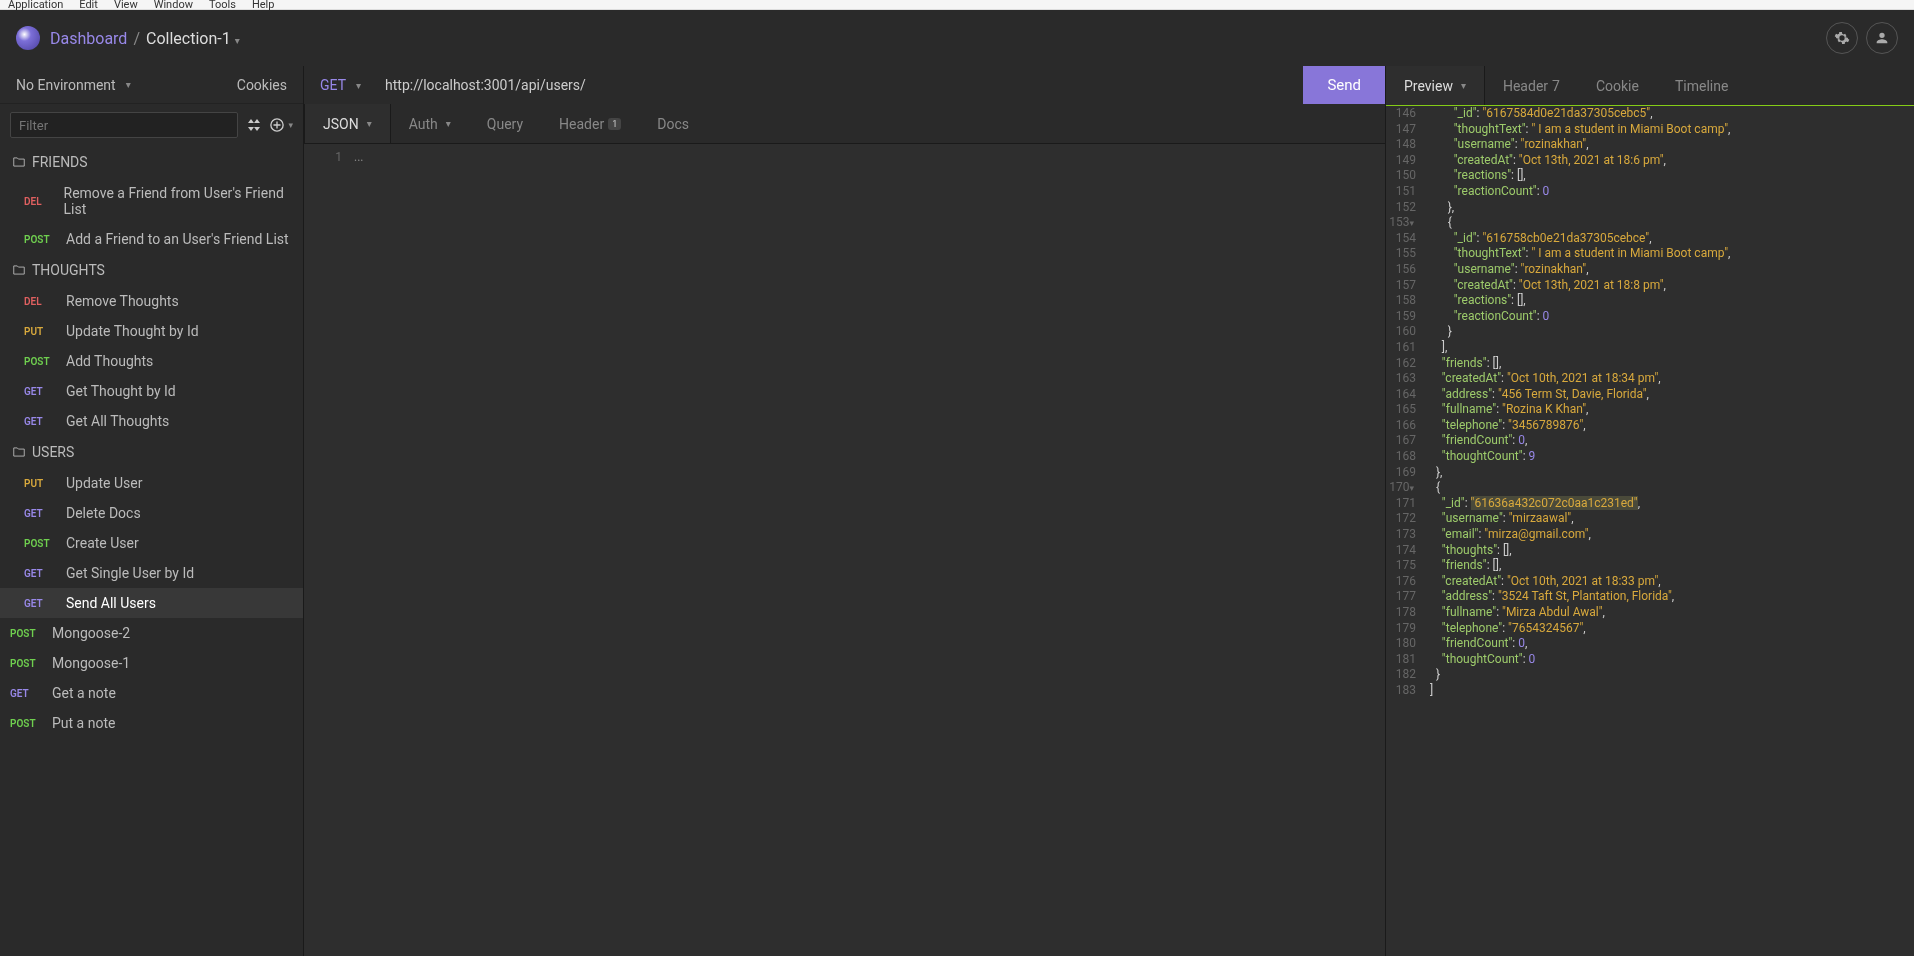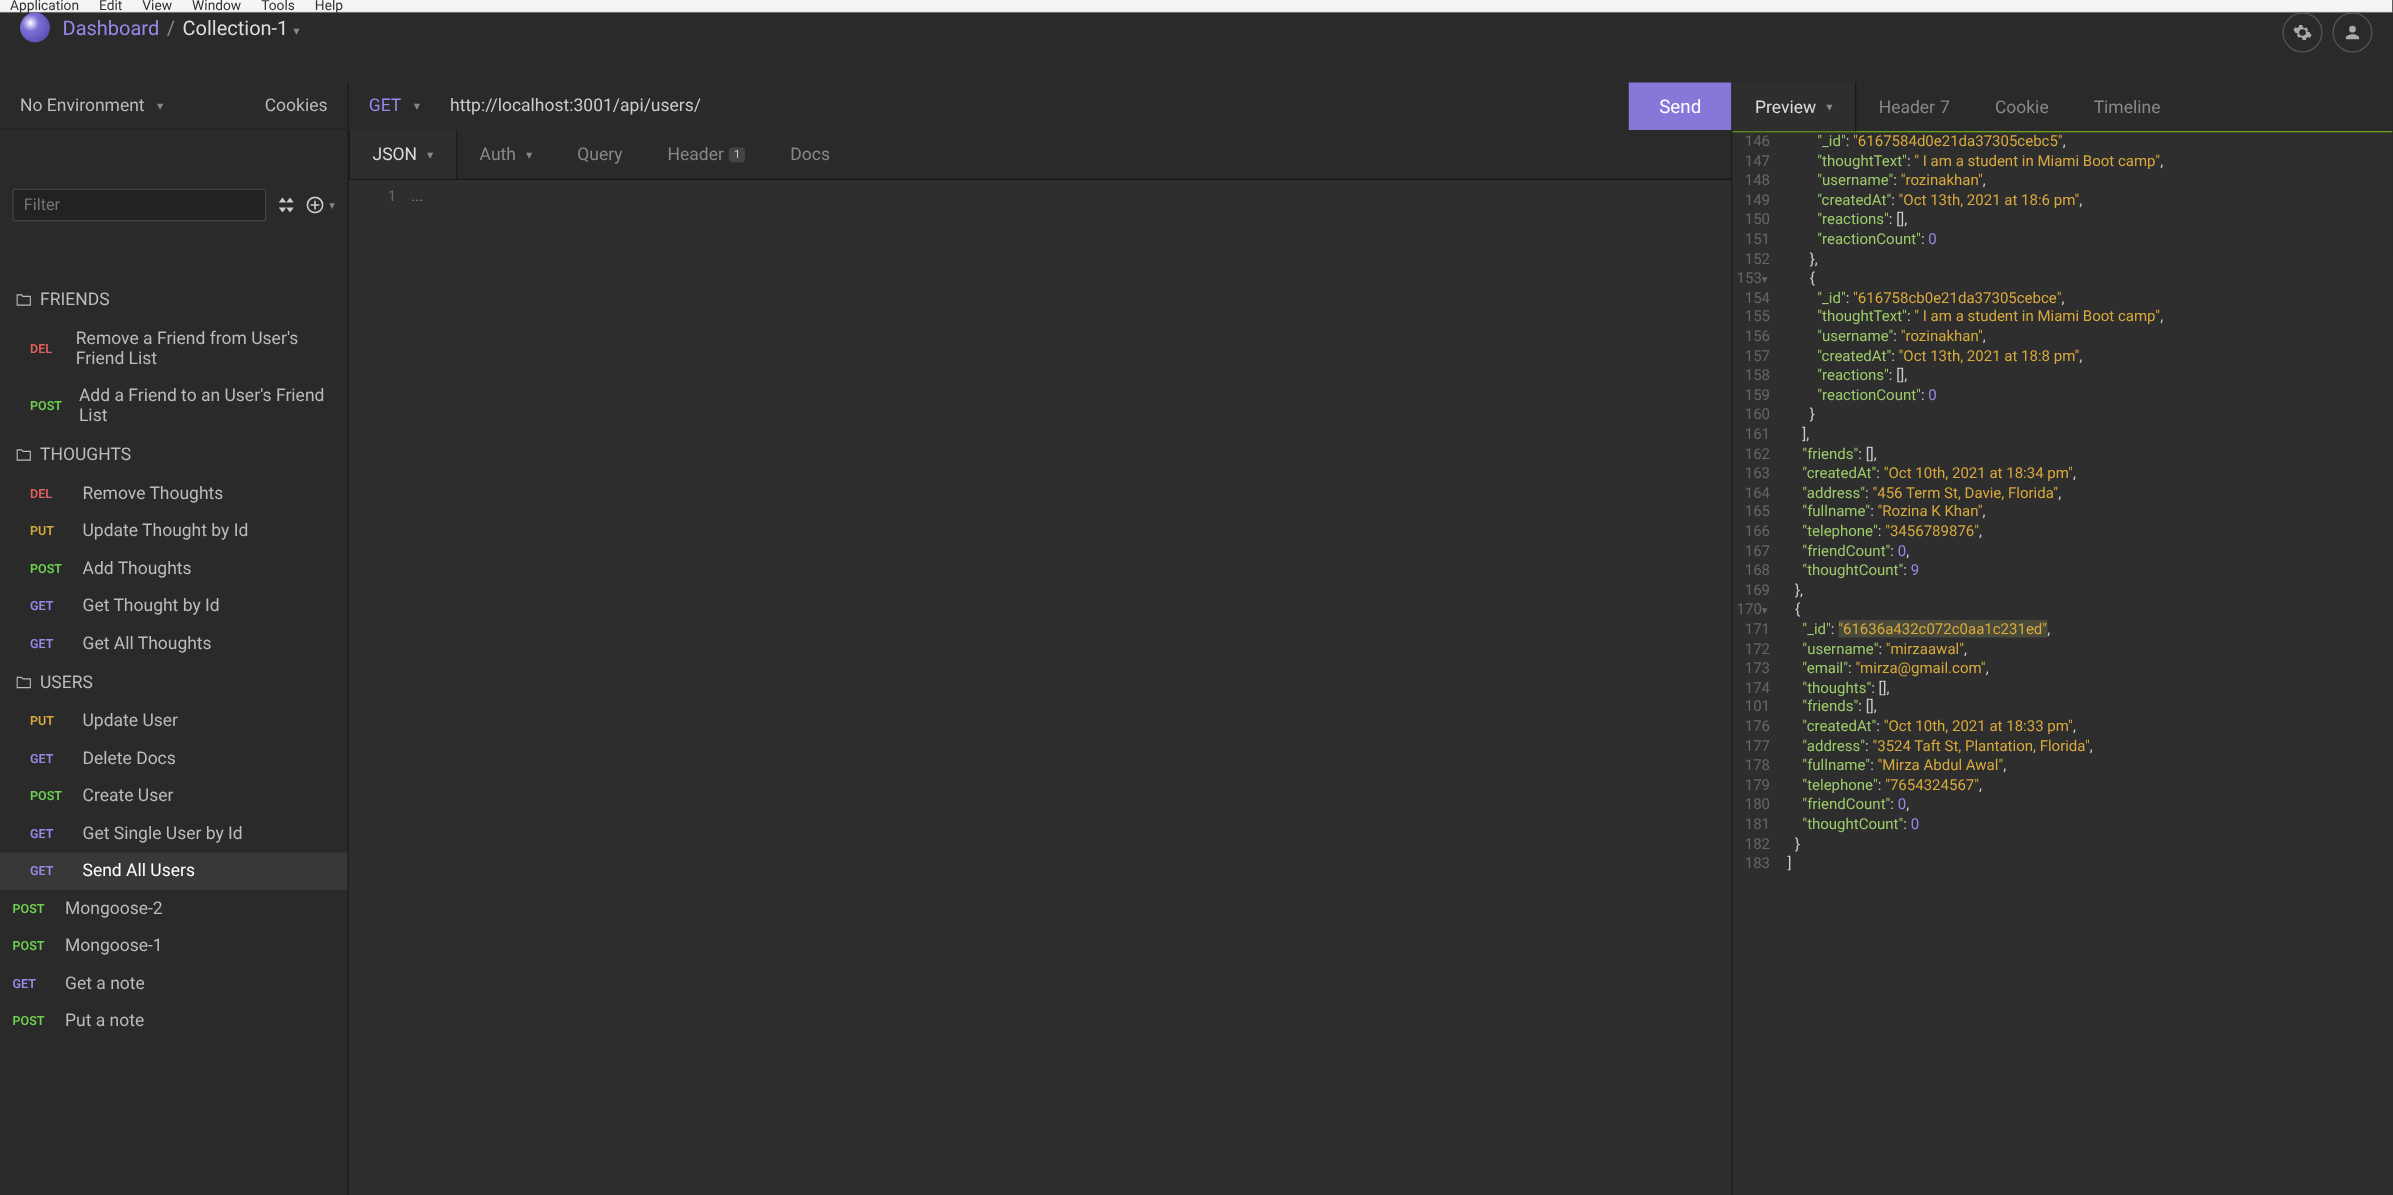--- a/index.html
+++ b/index.html
@@ -8,7 +8,7 @@
 .menubar { background: #f5f5f5; color: #333; height: 10px; display: flex; align-items: center; padding: 0 8px; gap: 16px; font-size: 11px; border-bottom: 1px solid #ddd; }
 .menubar span { cursor: pointer; }
 
-.titlebar { background: #2a2a2a; height: 56px; display: flex; align-items: flex-start; padding: 0 16px; justify-content: space-between; }
+.titlebar { background: #2a2a2a; height: 56px; display: flex; align-items: center; padding: 0 16px; justify-content: space-between; }
 .titlebar-left { display: flex; align-items: center; gap: 10px; }
 .app-logo { width: 24px; height: 24px; border-radius: 50%; background: radial-gradient(circle at 35% 35%, #fff 0%, #7c6fd8 30%, #4a3f9e 100%); }
 .breadcrumb { font-size: 16px; display: flex; align-items: center; gap: 6px; }

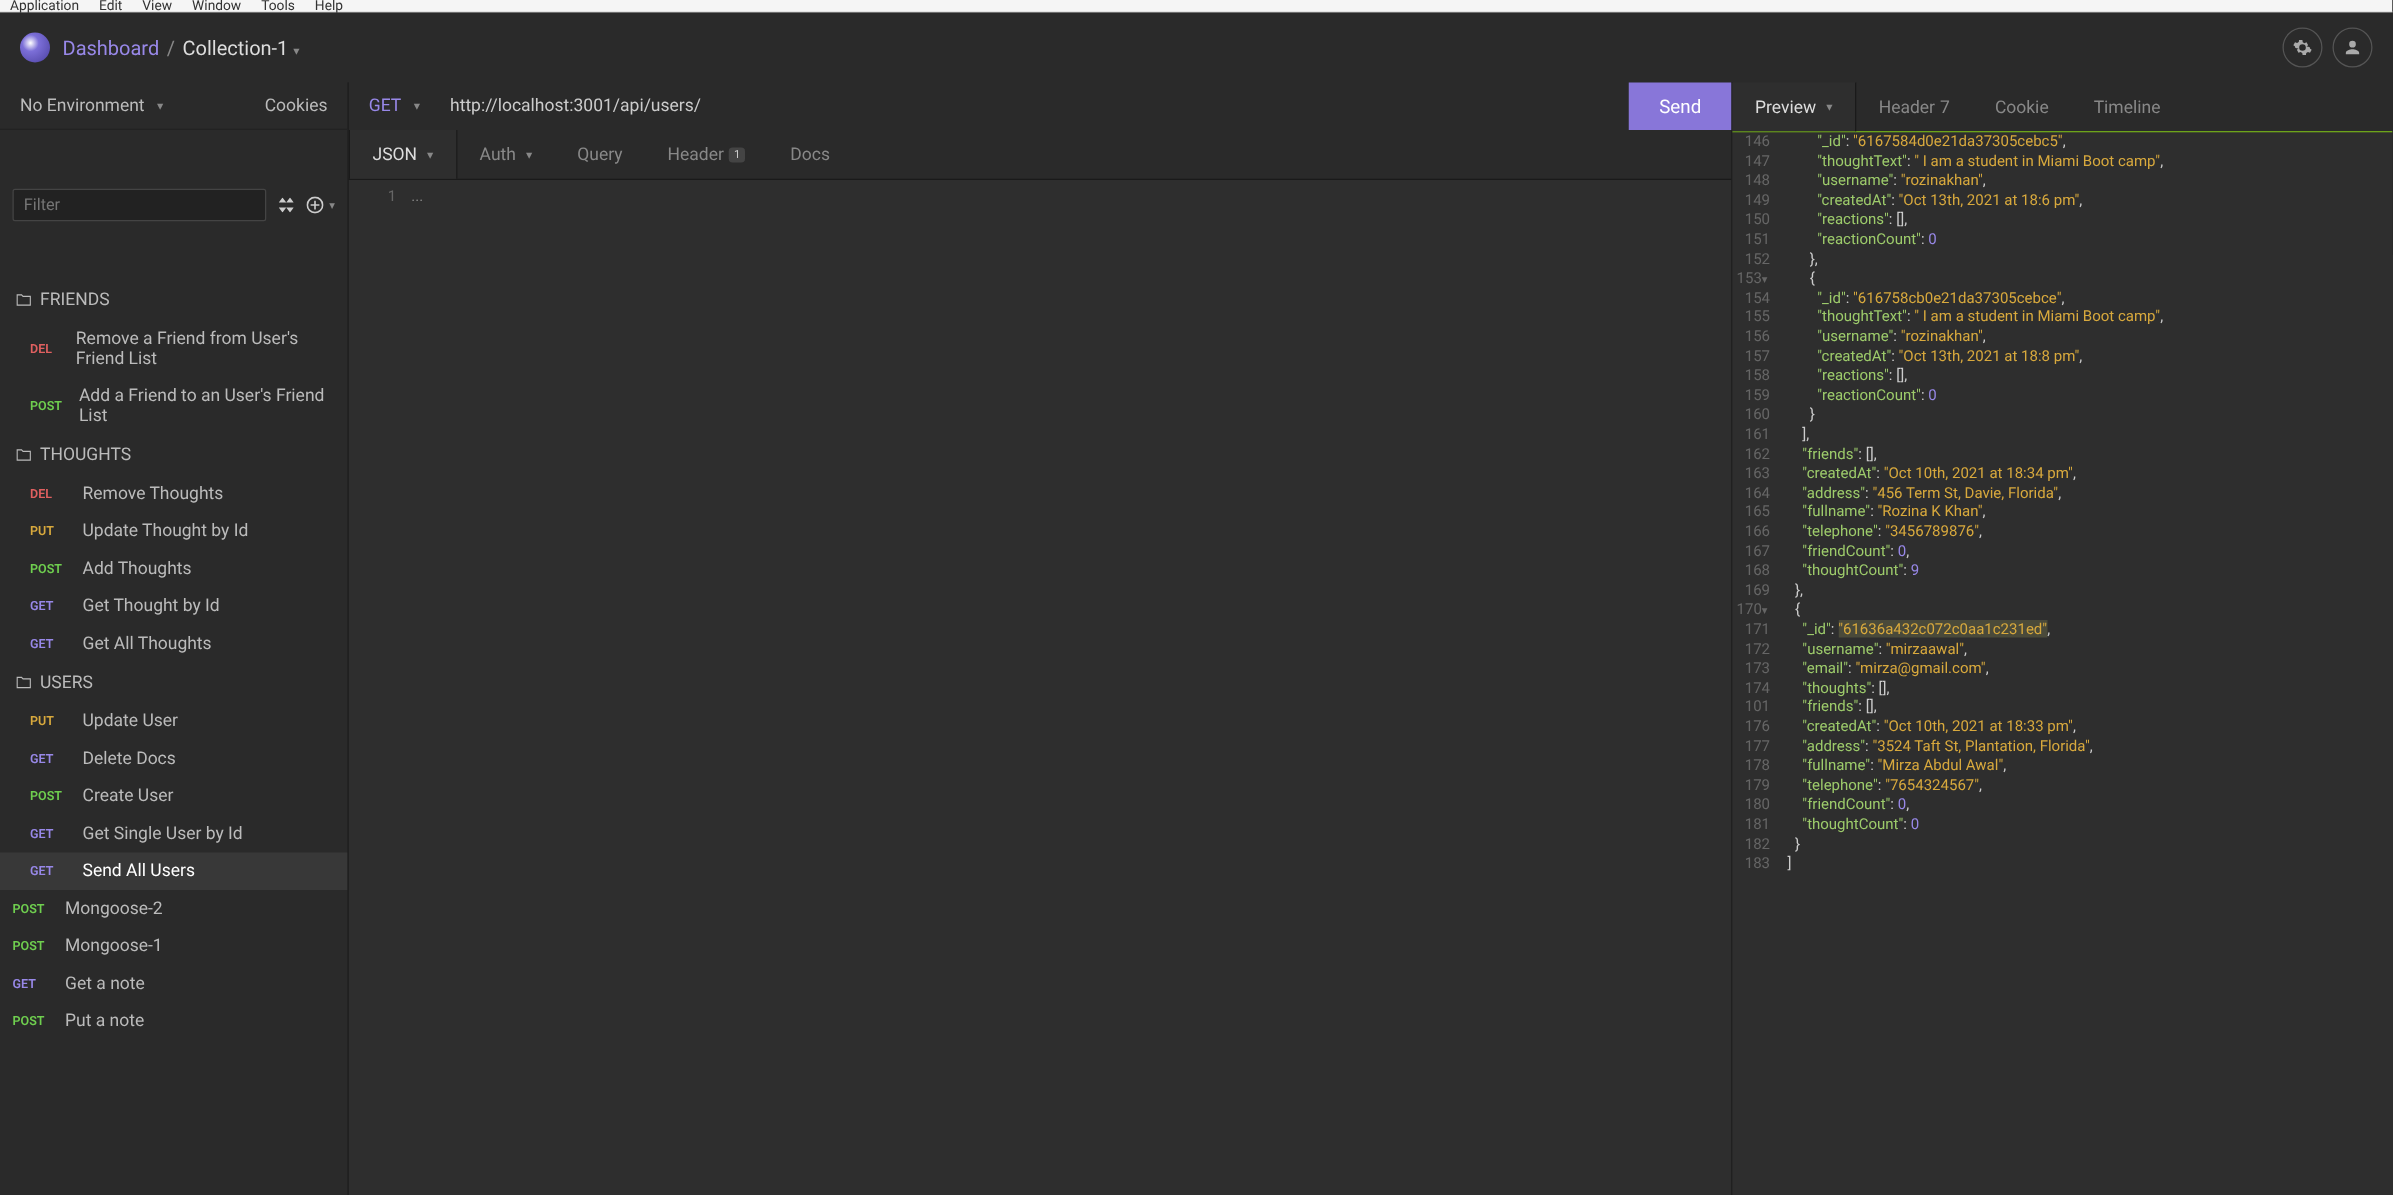--- a/index.html
+++ b/index.html
@@ -21,7 +21,7 @@
 
 .main { display: flex; height: calc(100vh - 66px); }
 
-.sidebar { width: 279px; background: #2a2a2a; border-right: 1px solid #1a1a1a; display: flex; flex-direction: column; gap: 39px; }
+.sidebar { width: 304px; background: #2a2a2a; border-right: 1px solid #1a1a1a; display: flex; flex-direction: column; }
 .sidebar-top { height: 38px; display: flex; align-items: center; padding: 0 16px; justify-content: space-between; border-bottom: 1px solid #222; }
 .env-select { color: #bbb; font-size: 14px; cursor: pointer; display: flex; align-items: center; gap: 6px; }
 .cookies-link { color: #bbb; font-size: 14px; cursor: pointer; }

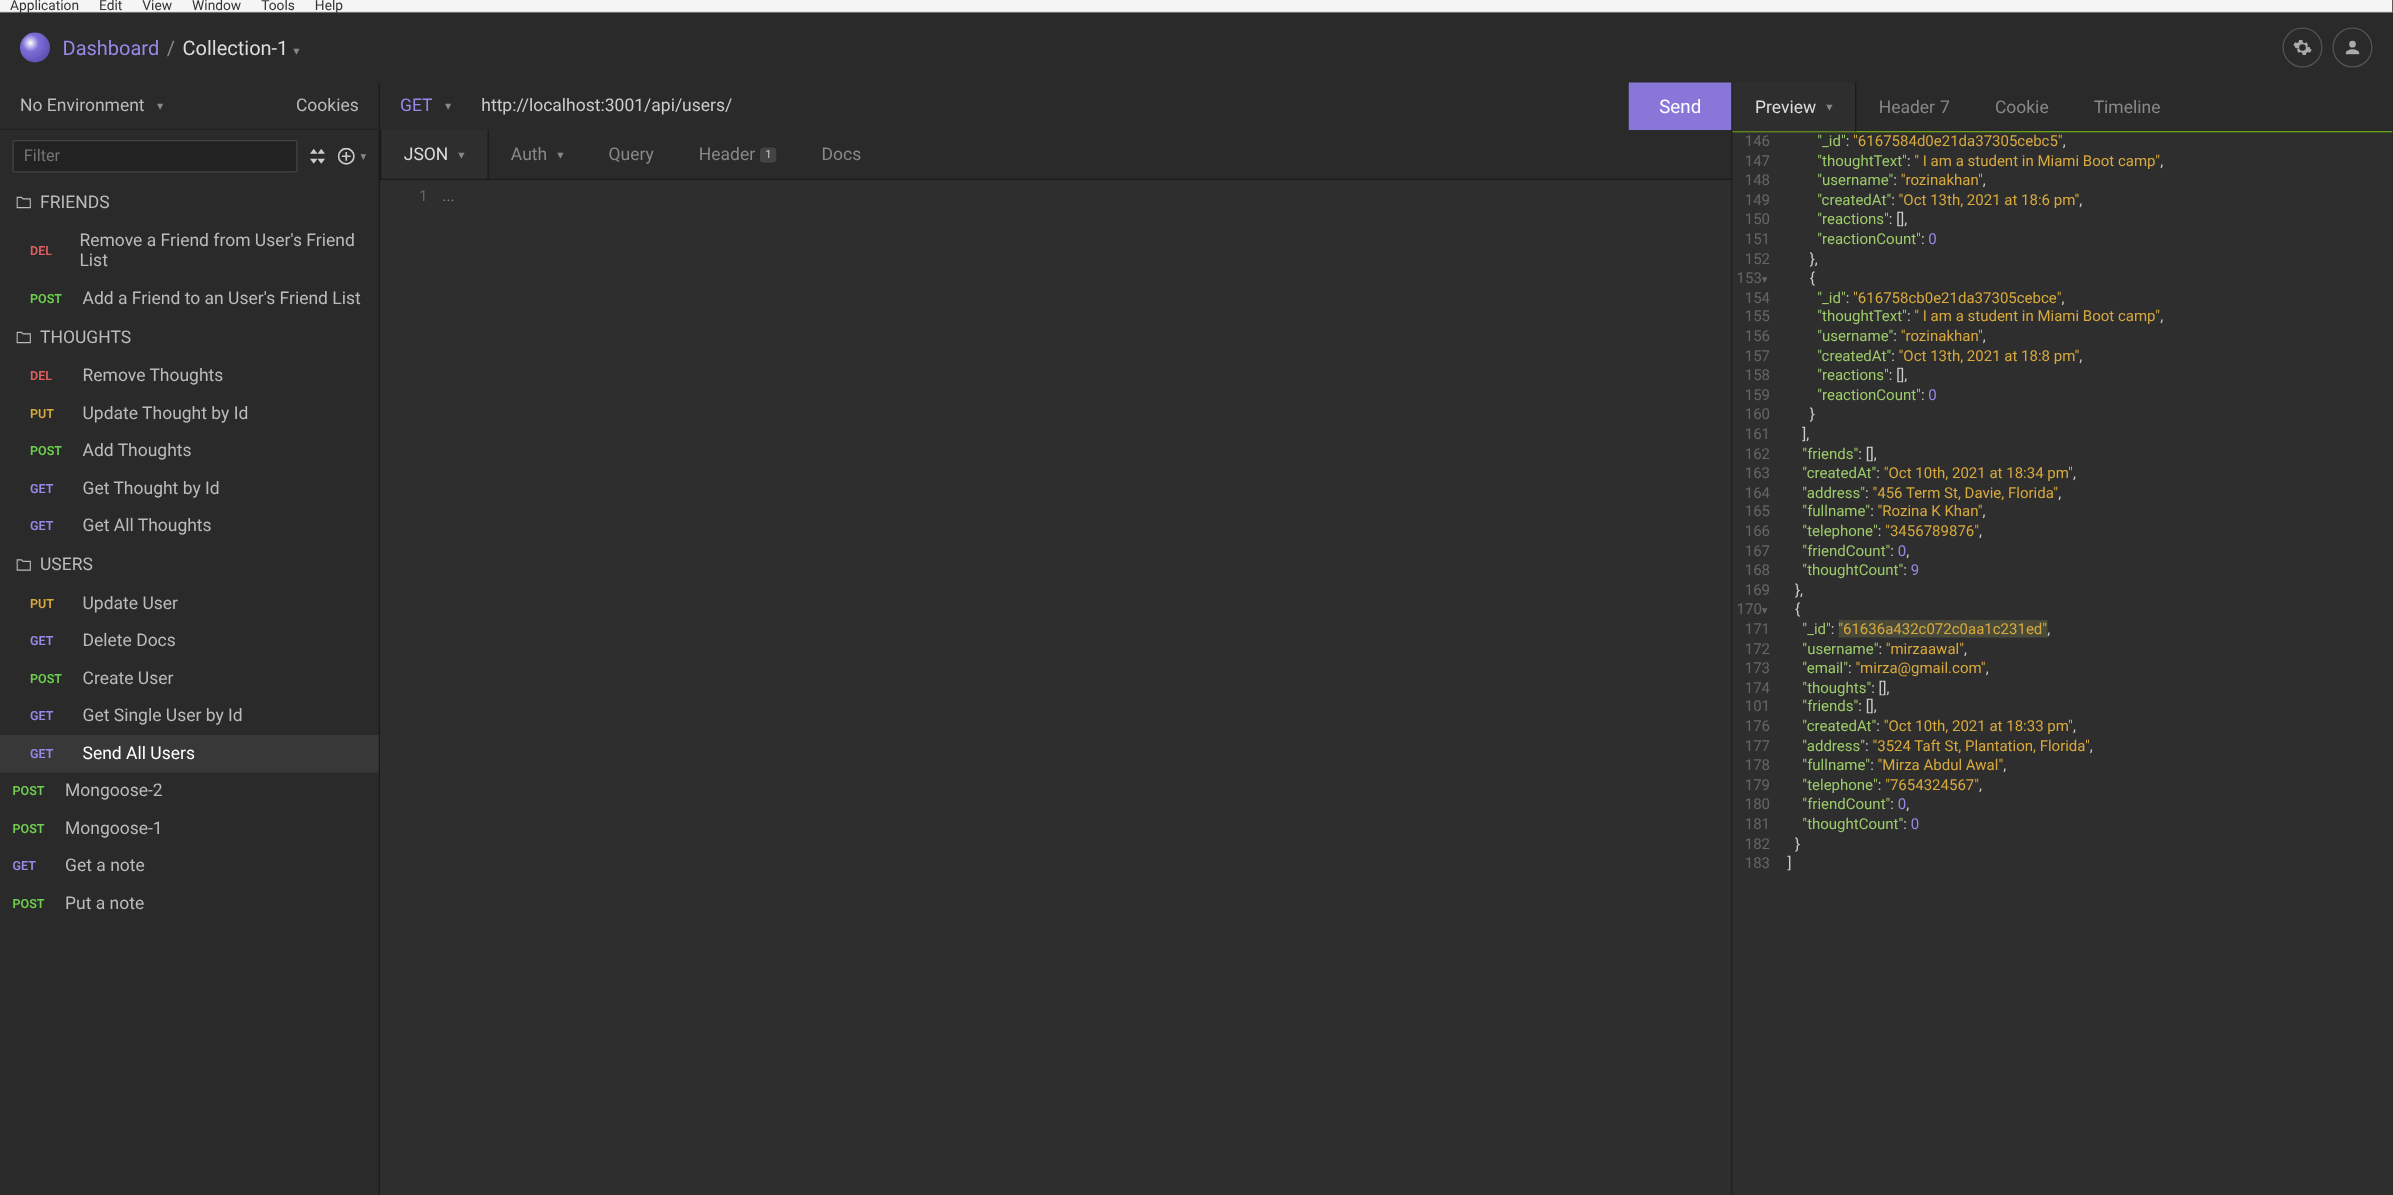--- a/index.html
+++ b/index.html
@@ -288,7 +288,7 @@
         <div class="resp-line"><div class="resp-gutter">172</div><div class="resp-code">      <span class="k">"username"</span><span class="p">: </span><span class="s">"mirzaawal"</span><span class="p">,</span></div></div>
         <div class="resp-line"><div class="resp-gutter">173</div><div class="resp-code">      <span class="k">"email"</span><span class="p">: </span><span class="s">"mirza@gmail.com"</span><span class="p">,</span></div></div>
         <div class="resp-line"><div class="resp-gutter">174</div><div class="resp-code">      <span class="k">"thoughts"</span><span class="p">: [],</span></div></div>
-        <div class="resp-line"><div class="resp-gutter">101</div><div class="resp-code">      <span class="k">"friends"</span><span class="p">: [],</span></div></div>
+        <div class="resp-line"><div class="resp-gutter">175</div><div class="resp-code">      <span class="k">"friends"</span><span class="p">: [],</span></div></div>
         <div class="resp-line"><div class="resp-gutter">176</div><div class="resp-code">      <span class="k">"createdAt"</span><span class="p">: </span><span class="s">"Oct 10th, 2021 at 18:33 pm"</span><span class="p">,</span></div></div>
         <div class="resp-line"><div class="resp-gutter">177</div><div class="resp-code">      <span class="k">"address"</span><span class="p">: </span><span class="s">"3524 Taft St, Plantation, Florida"</span><span class="p">,</span></div></div>
         <div class="resp-line"><div class="resp-gutter">178</div><div class="resp-code">      <span class="k">"fullname"</span><span class="p">: </span><span class="s">"Mirza Abdul Awal"</span><span class="p">,</span></div></div>

